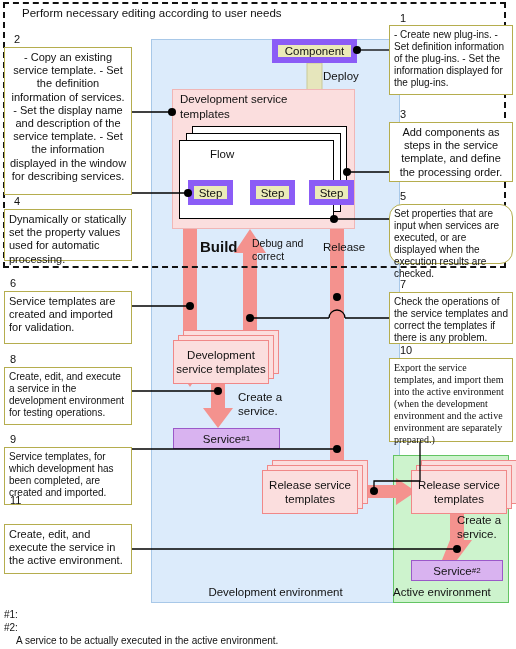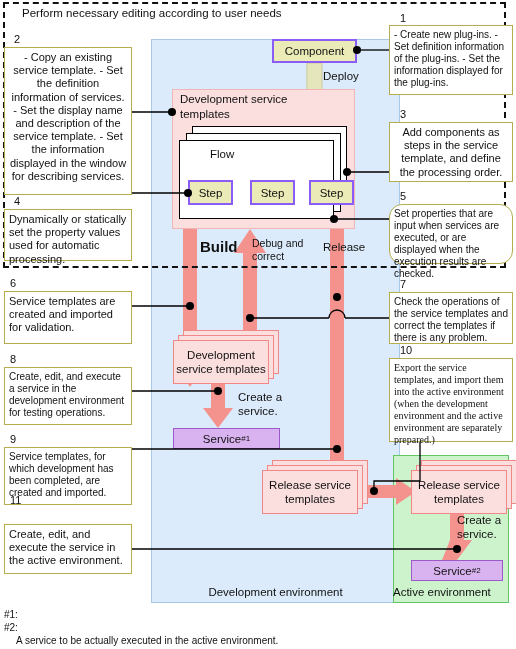--- a/index.html
+++ b/index.html
@@ -77,7 +77,7 @@
 
   
   .ynode{
-    background:#ebebb8;border:2px solid #8b5cf6;
+    background:#ebebb8;border:6px solid #8b5cf6;
     display:flex;align-items:center;justify-content:center;
     font-size:11.5px;color:#111;
   }

